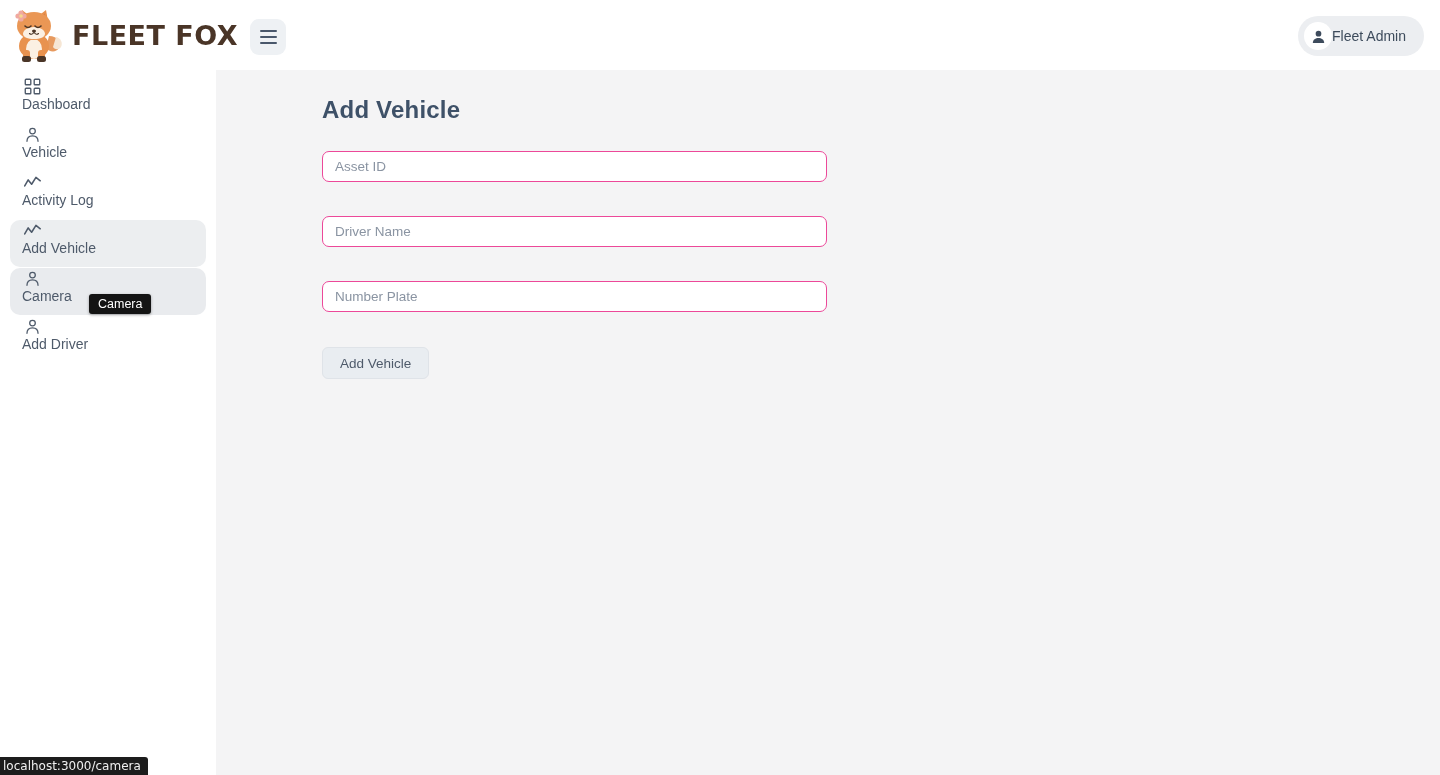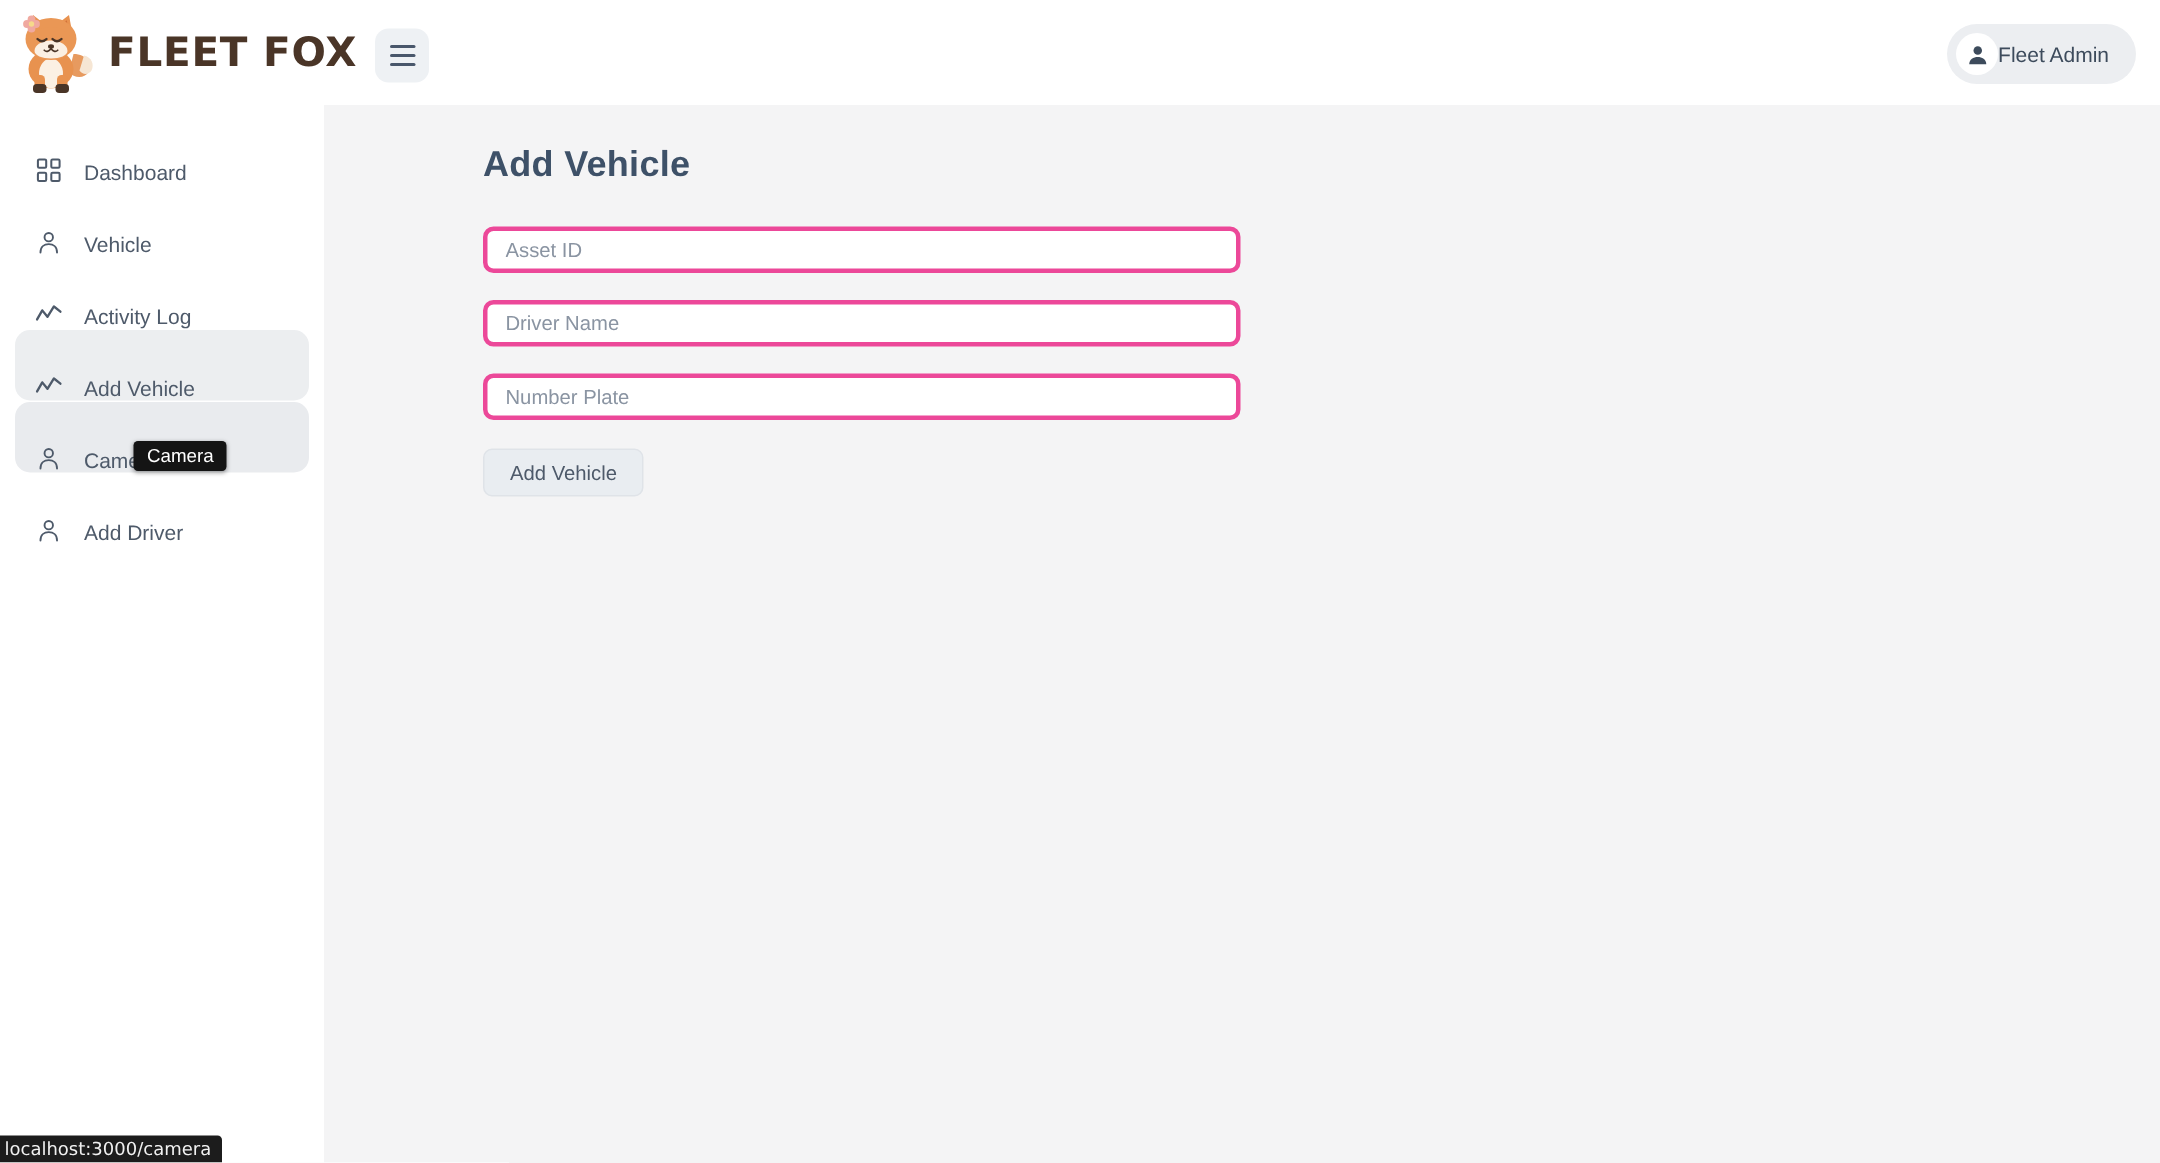--- a/index.html
+++ b/index.html
@@ -122,13 +122,14 @@
   .nav-item {
     position: relative;
     display: flex;
-    align-items: flex-end;
+    align-items: flex-start;
     height: 47px;
     padding: 0 12px;
     border-radius: 10px;
     margin-bottom: 1px;
     cursor: pointer;
     background: transparent;
+    flex-direction: column;
   }
   .nav-item.active { background: #eceef0; }
   .nav-item.hovered { background: #e9ebee; }

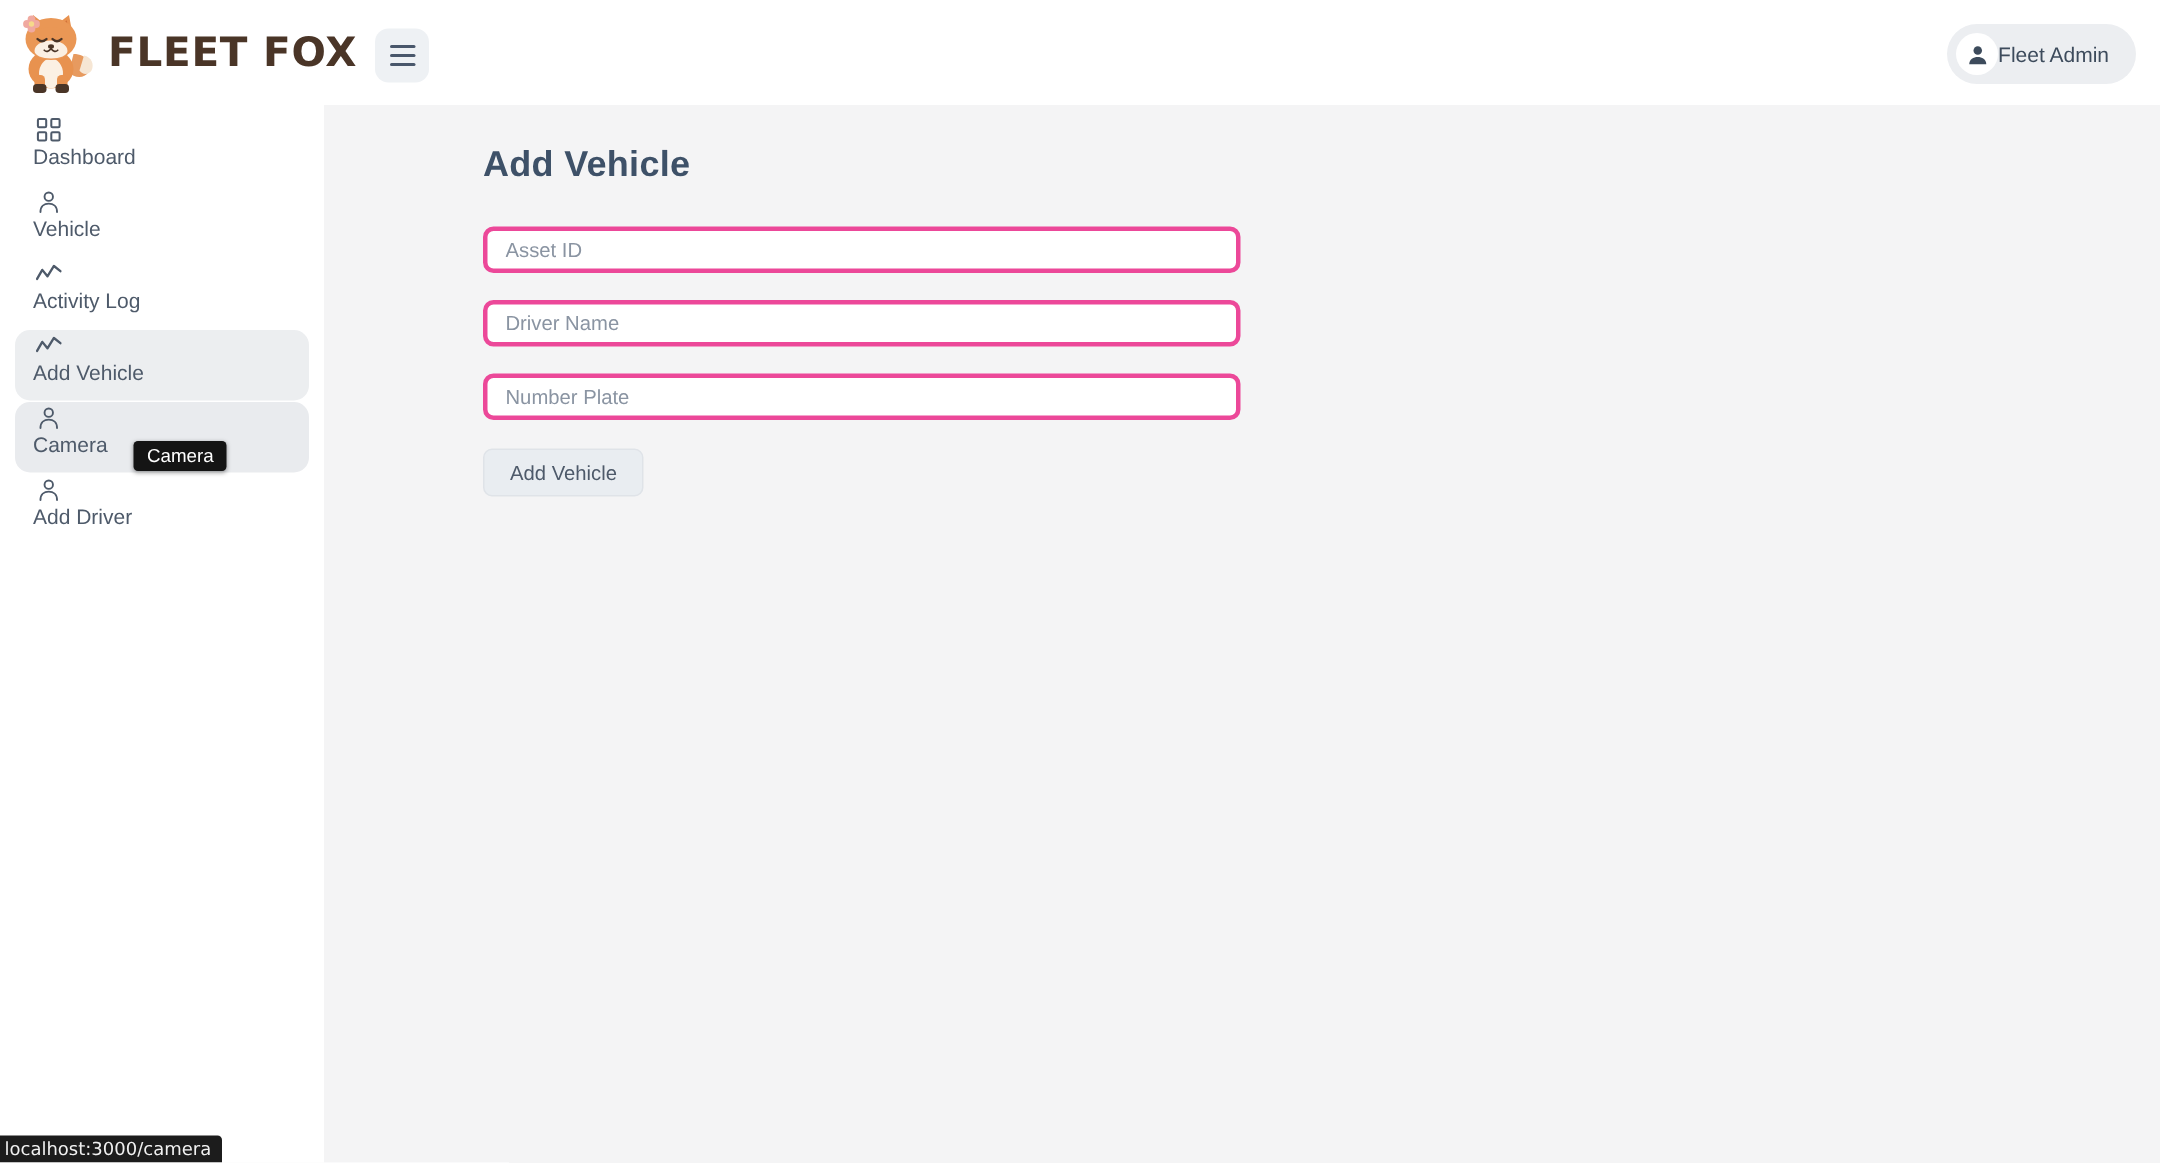--- a/index.html
+++ b/index.html
@@ -192,13 +192,13 @@
     width: 505px;
     height: 31px;
     background: #ffffff;
-    border: 3px solid #ec4899;
+    border: 1px solid #ec4899;
     border-radius: 7px;
     padding: 0 12px;
     font-family: "Liberation Sans", sans-serif;
     font-size: 13.5px;
     color: #3d4b5c;
-    margin-bottom: 18px;
+    margin-bottom: 34px;
     outline: none;
   }
   .form-input::placeholder { color: #8a94a2; }

